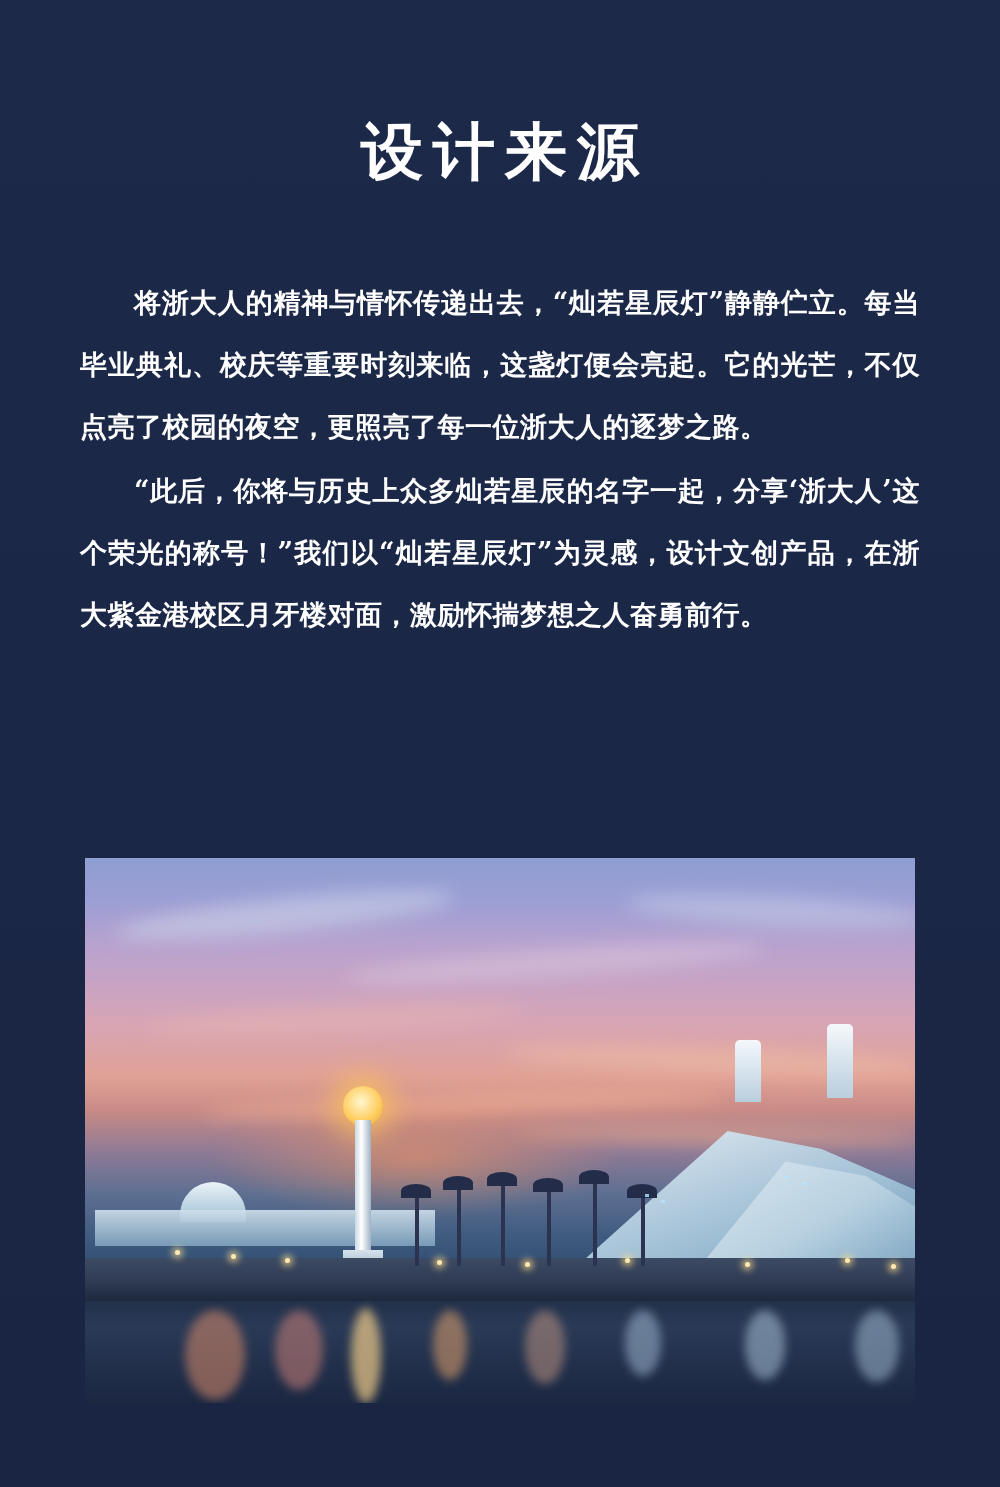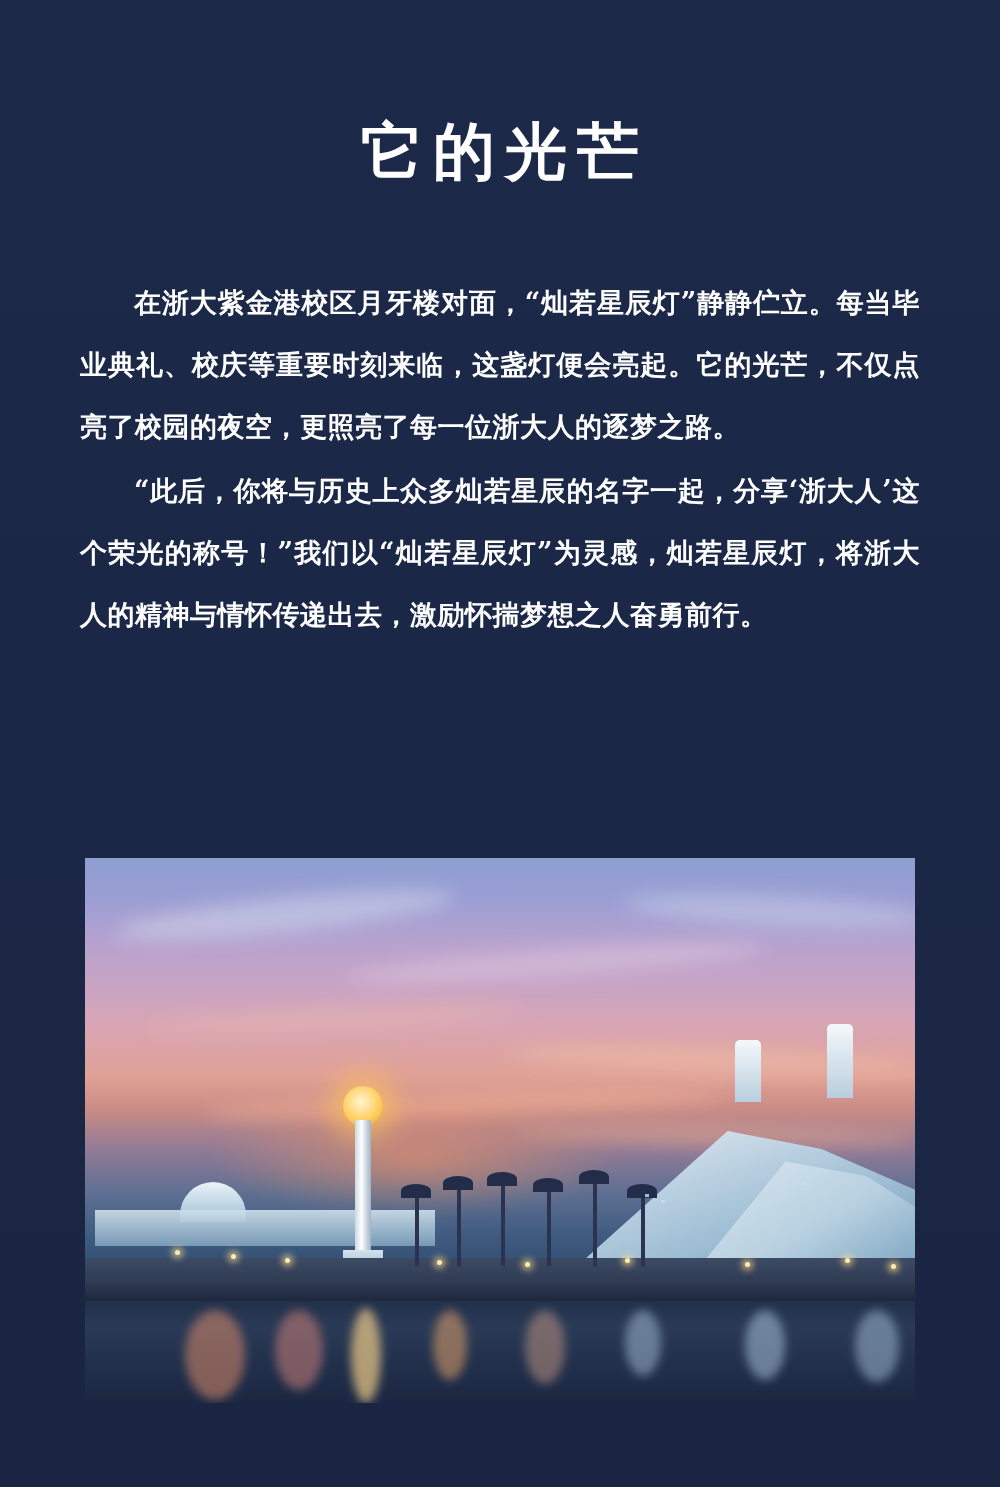--- a/index.html
+++ b/index.html
@@ -268,7 +268,7 @@
 <div class="page">
 
   <div class="header">
-    <div class="title-cn">它的光芒</div>
+    <div class="title-cn">设计来源</div>
   </div>
 
   <div class="body-copy">

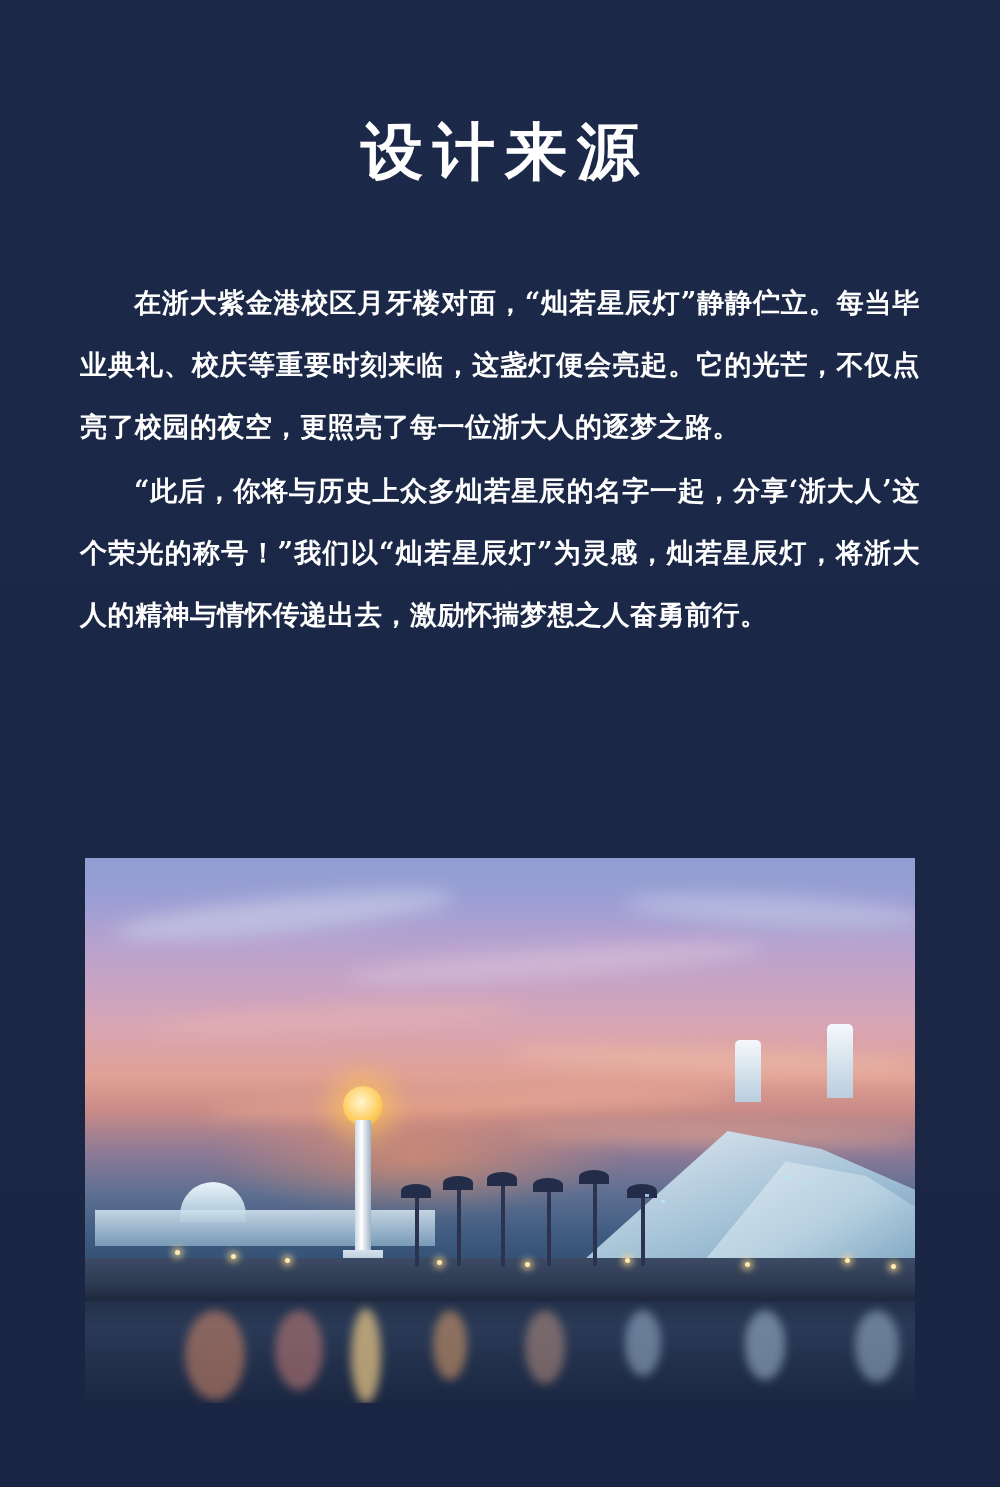--- a/index.html
+++ b/index.html
@@ -272,7 +272,7 @@
   </div>
 
   <div class="body-copy">
-    <p class="para">在浙大紫金港校区月牙楼对面，“灿若星辰灯”静静伫立。每当毕业典礼、校庆等重要时刻来临，这盏灯便会亮起。它的光芒，不仅点亮了校园的夜空，更照亮了每一位浙大人的逐梦之路。</p>
+    <p class="para">将浙大人的精神与情怀传递出去，“灿若星辰灯”静静伫立。每当毕业典礼、校庆等重要时刻来临，这盏灯便会亮起。它的光芒，不仅点亮了校园的夜空，更照亮了每一位浙大人的逐梦之路。</p>
     <p class="para">“此后，你将与历史上众多灿若星辰的名字一起，分享‘浙大人’这个荣光的称号！”我们以“灿若星辰灯”为灵感，灿若星辰灯，将浙大人的精神与情怀传递出去，激励怀揣梦想之人奋勇前行。</p>
   </div>
 

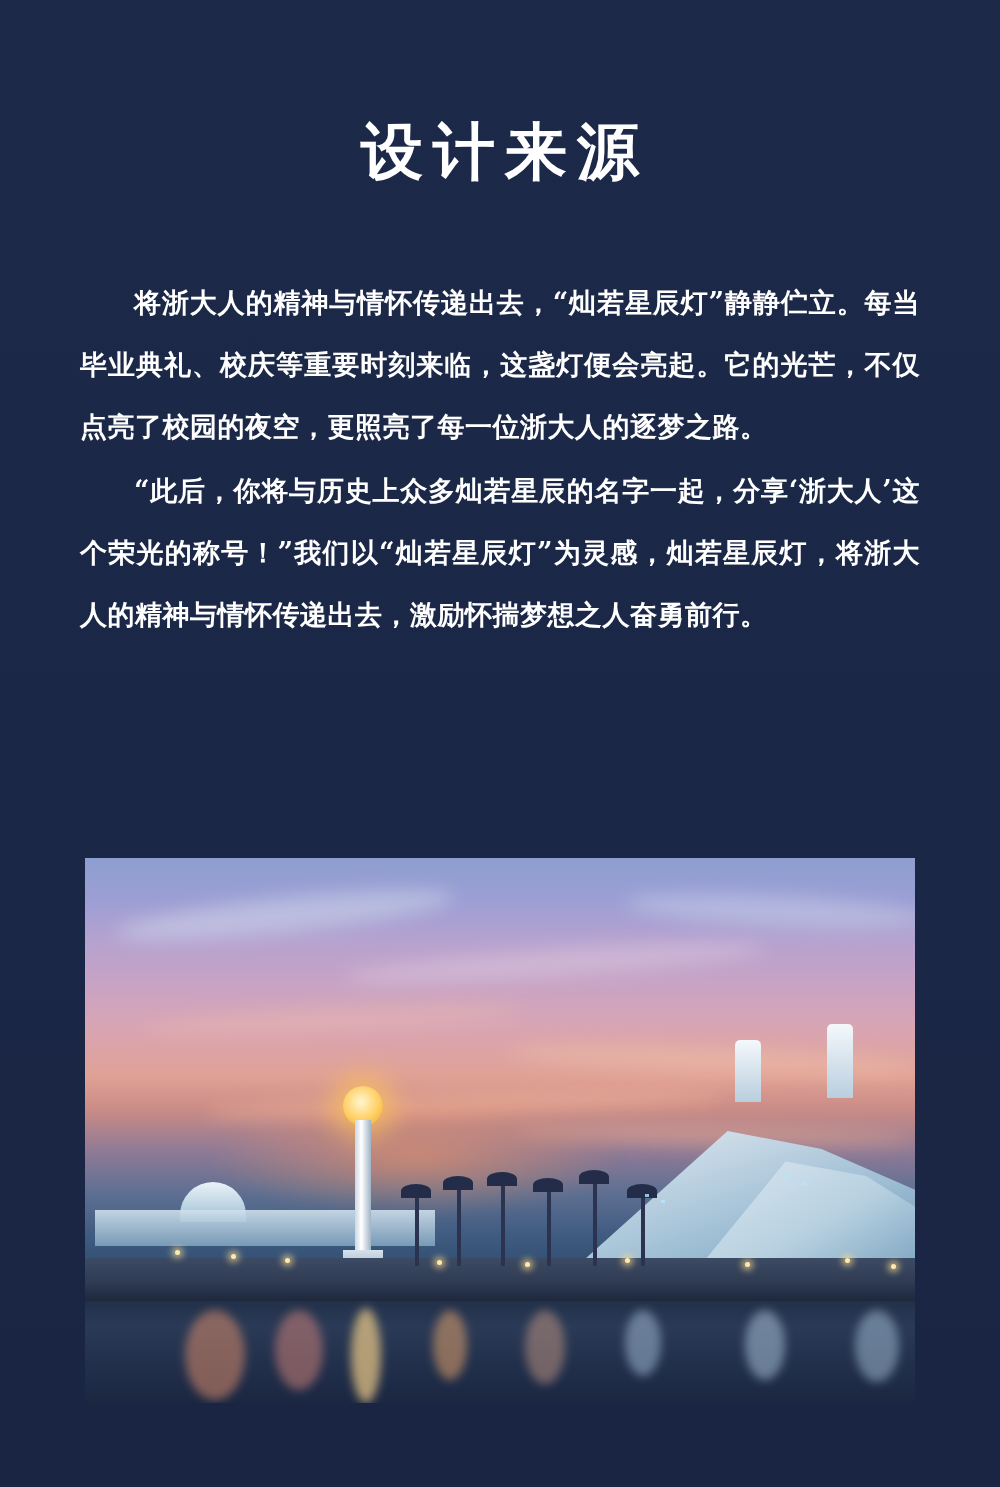--- a/index.html
+++ b/index.html
@@ -273,7 +273,7 @@
 
   <div class="body-copy">
     <p class="para">将浙大人的精神与情怀传递出去，“灿若星辰灯”静静伫立。每当毕业典礼、校庆等重要时刻来临，这盏灯便会亮起。它的光芒，不仅点亮了校园的夜空，更照亮了每一位浙大人的逐梦之路。</p>
-    <p class="para">“此后，你将与历史上众多灿若星辰的名字一起，分享‘浙大人’这个荣光的称号！”我们以“灿若星辰灯”为灵感，灿若星辰灯，将浙大人的精神与情怀传递出去，激励怀揣梦想之人奋勇前行。</p>
+    <p class="para">“此后，你将与历史上众多灿若星辰的名字一起，分享‘浙大人’这个荣光的称号！”我们以“灿若星辰灯”为灵感，设计文创产品，在浙大紫金港校区月牙楼对面，激励怀揣梦想之人奋勇前行。</p>
   </div>
 
   <div class="photo-wrap">

